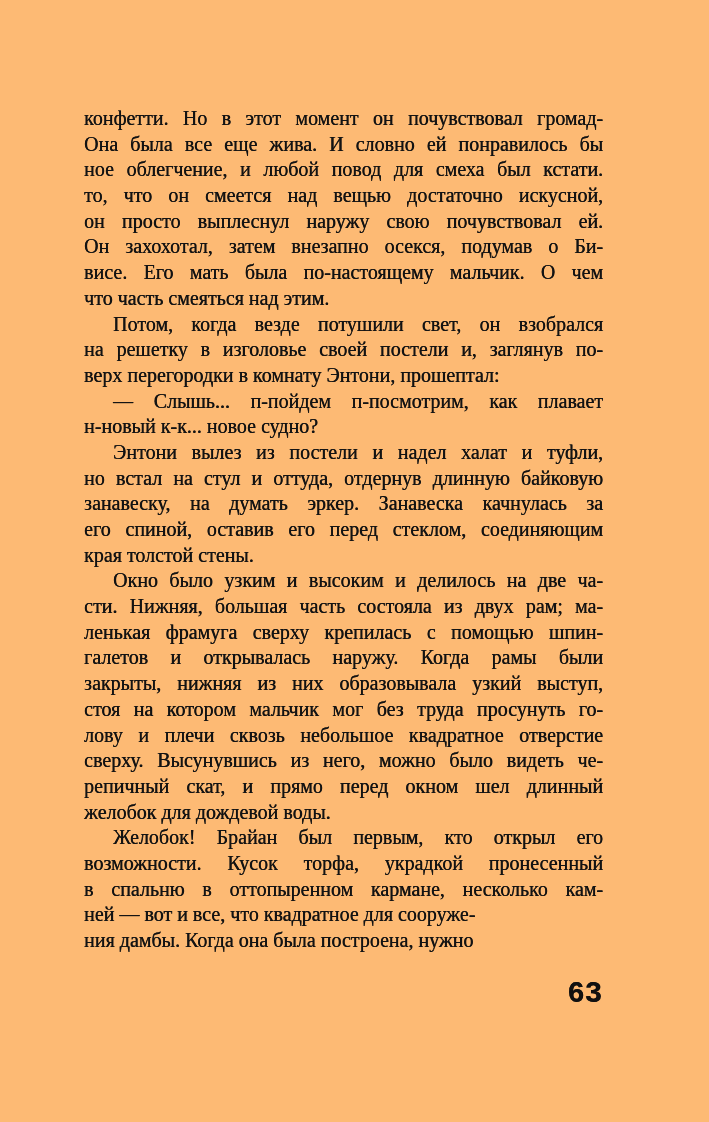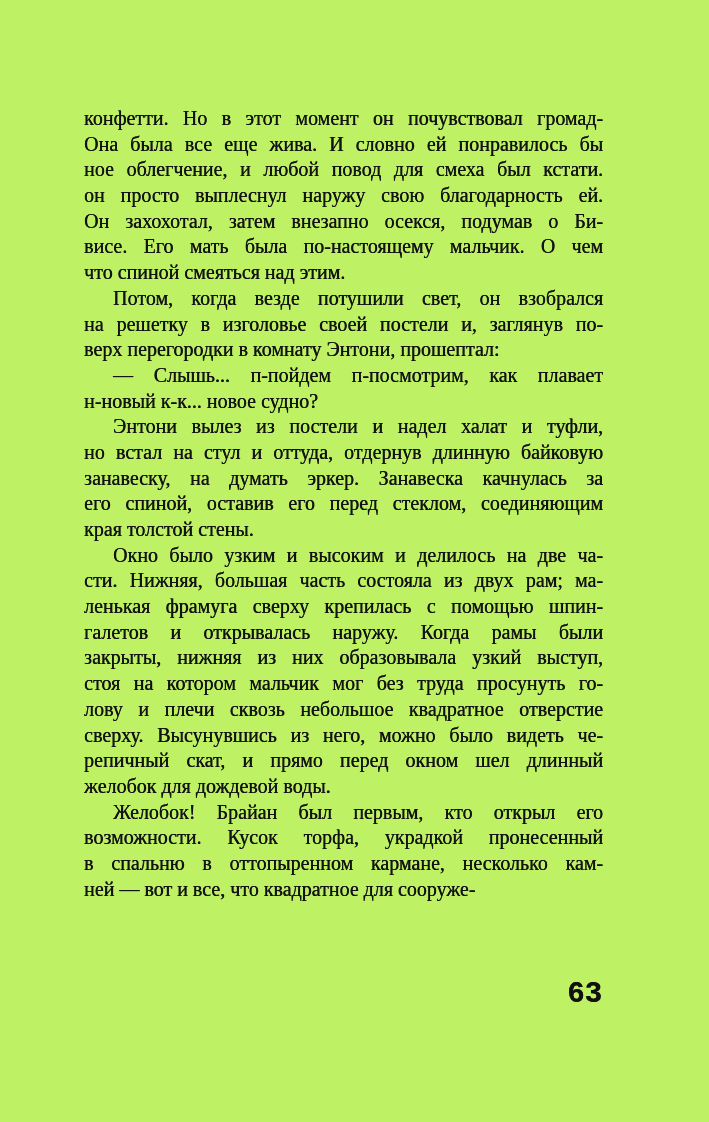--- a/index.html
+++ b/index.html
@@ -17,7 +17,7 @@
   .page {
     position: absolute;
     inset: 0;
-    background: #bef264;
+    background: #fdba74;
   }
   .text-column {
     position: absolute;

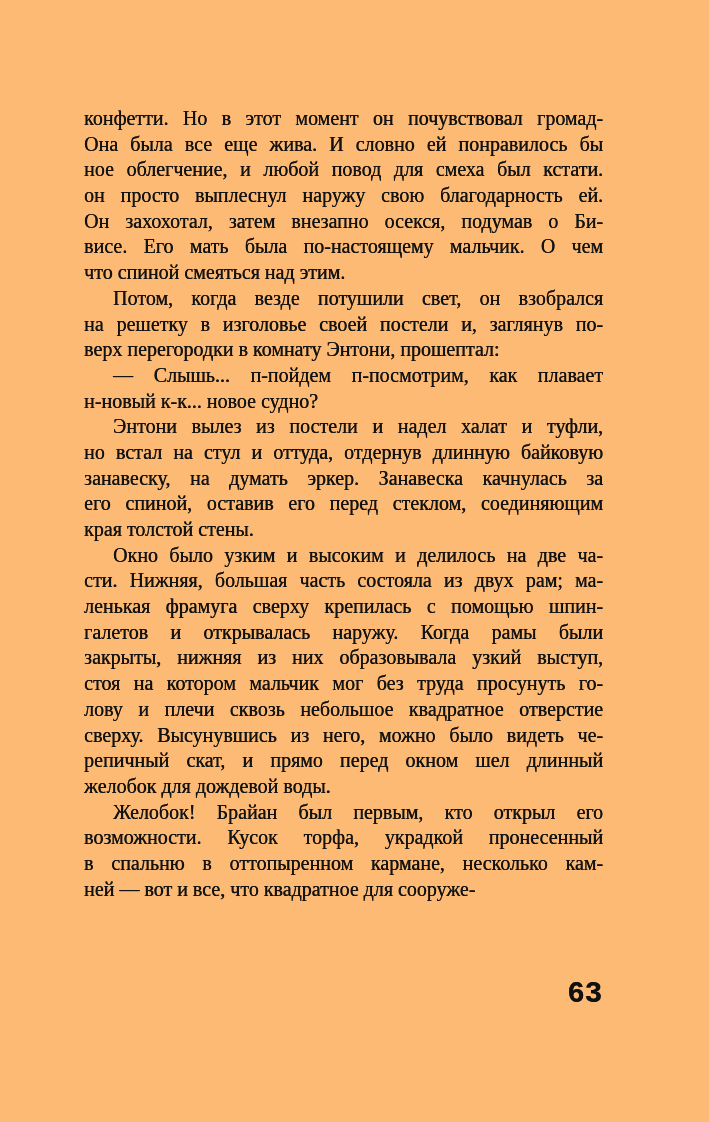--- a/index.html
+++ b/index.html
@@ -61,6 +61,7 @@
       <div class="line">конфетти. Но в этот момент он почувствовал громад-</div>
       <div class="line">Она была все еще жива. И словно ей понравилось бы</div>
       <div class="line">ное облегчение, и любой повод для смеха был кстати.</div>
+      <div class="line">то, что он смеется над вещью достаточно искусной,</div>
       <div class="line">он просто выплеснул наружу свою благодарность ей.</div>
       <div class="line">Он захохотал, затем внезапно осекся, подумав о Би-</div>
       <div class="line">висе. Его мать была по-настоящему мальчик. О чем</div>

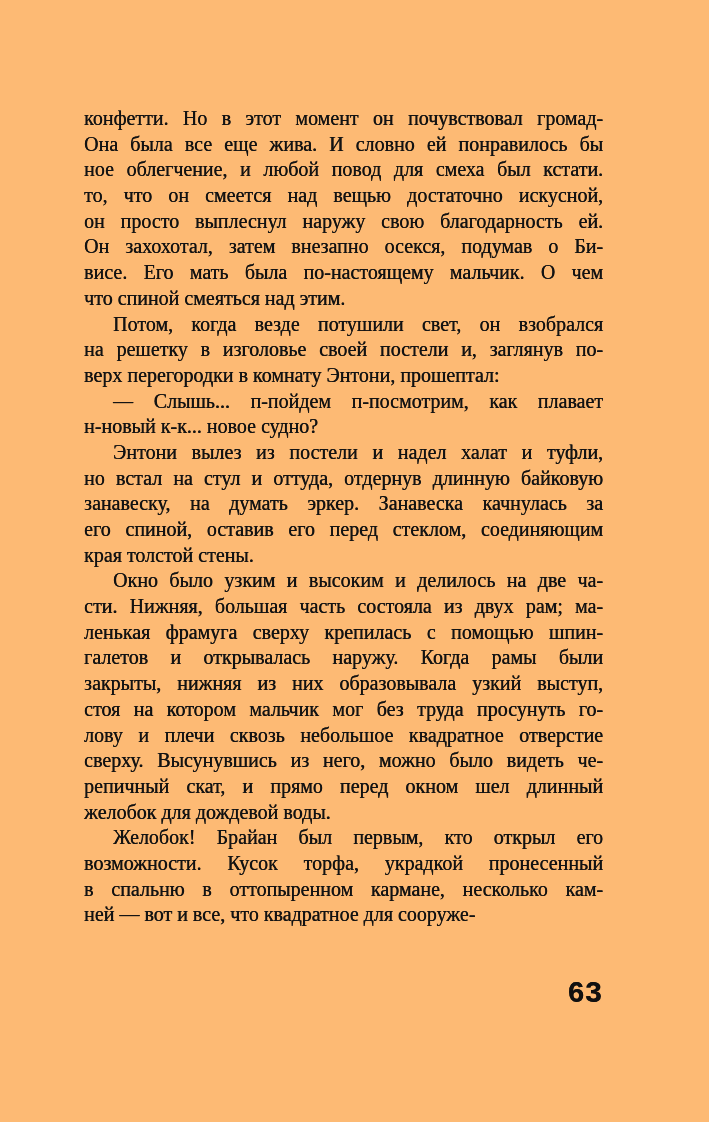--- a/index.html
+++ b/index.html
@@ -62,7 +62,7 @@
       <div class="line">Она была все еще жива. И словно ей понравилось бы</div>
       <div class="line">ное облегчение, и любой повод для смеха был кстати.</div>
       <div class="line">то, что он смеется над вещью достаточно искусной,</div>
-      <div class="line">он просто выплеснул наружу свою благодарность ей.</div>
+      <div class="line">он просто выплеснул наружу свою почувствовал ей.</div>
       <div class="line">Он захохотал, затем внезапно осекся, подумав о Би-</div>
       <div class="line">висе. Его мать была по-настоящему мальчик. О чем</div>
       <div class="line no-just">что спиной смеяться над этим.</div>

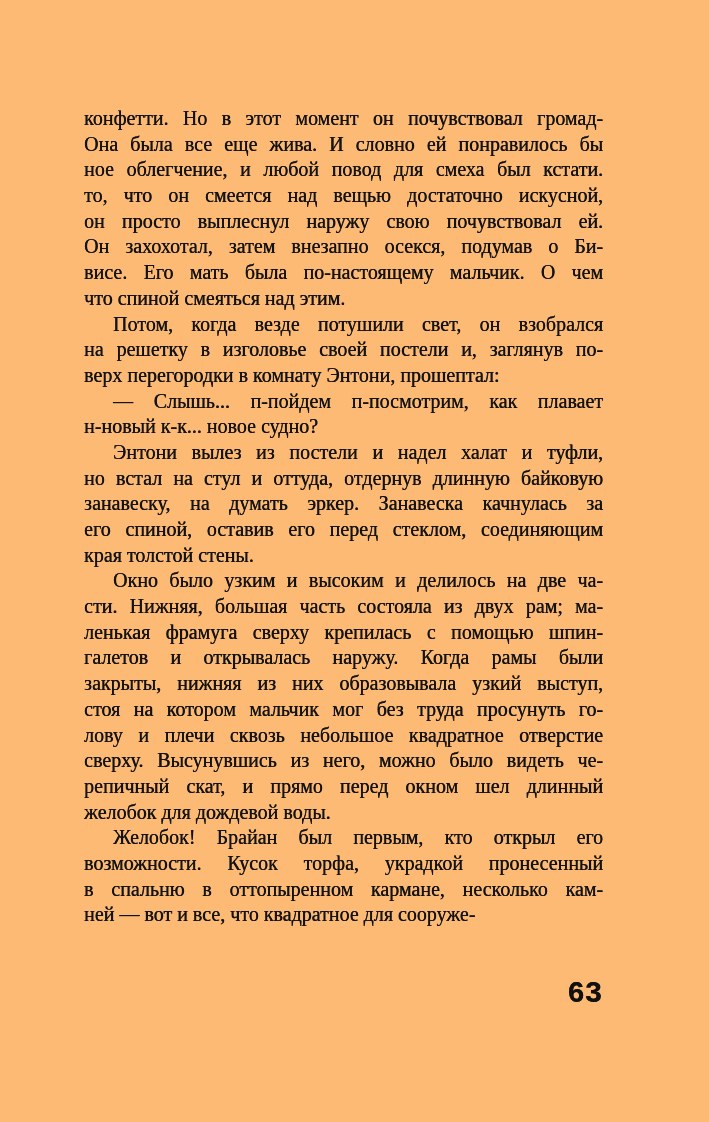--- a/index.html
+++ b/index.html
@@ -65,7 +65,7 @@
       <div class="line">он просто выплеснул наружу свою почувствовал ей.</div>
       <div class="line">Он захохотал, затем внезапно осекся, подумав о Би-</div>
       <div class="line">висе. Его мать была по-настоящему мальчик. О чем</div>
-      <div class="line no-just">что спиной смеяться над этим.</div>
+      <div class="line no-just">что часть смеяться над этим.</div>
       <div class="line indent">Потом, когда везде потушили свет, он взобрался</div>
       <div class="line">на решетку в изголовье своей постели и, заглянув по-</div>
       <div class="line no-just">верх перегородки в комнату Энтони, прошептал:</div>

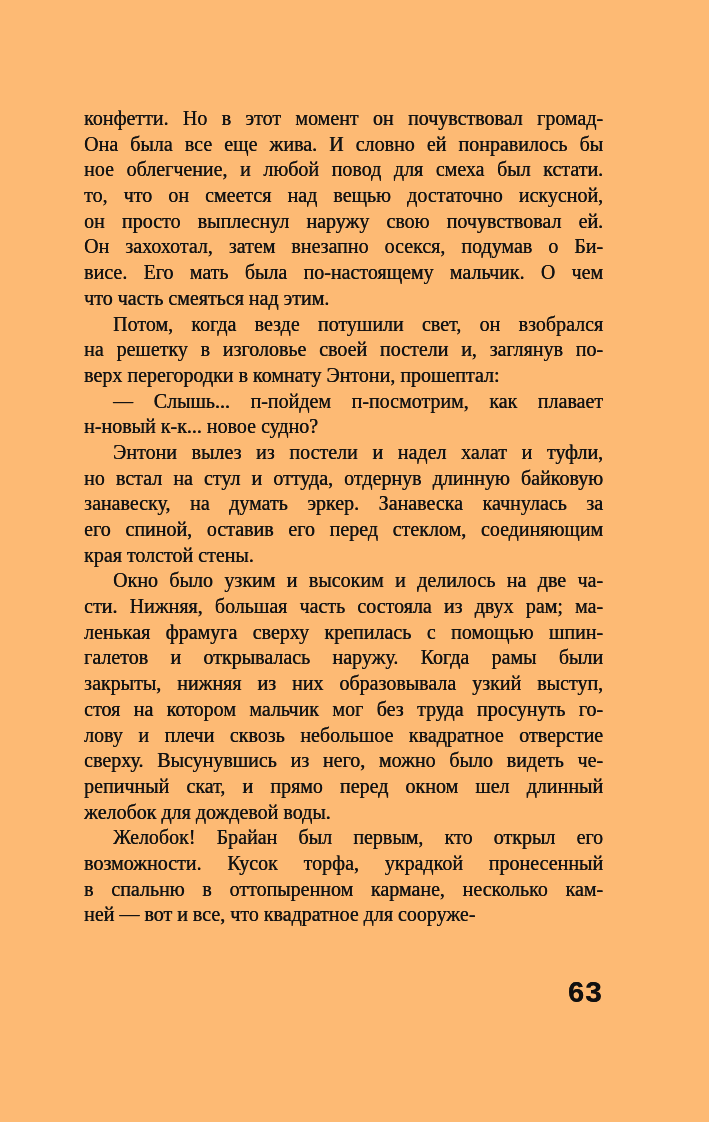--- a/index.html
+++ b/index.html
@@ -90,6 +90,7 @@
       <div class="line">возможности. Кусок торфа, украдкой пронесенный</div>
       <div class="line">в спальню в оттопыренном кармане, несколько кам-</div>
       <div class="line no-just">ней — вот и все, что квадратное для сооруже-</div>
+      <div class="line no-just">ния дамбы. Когда она была построена, нужно</div>
     </div>
   <div class="folio">63</div>
 </div>

